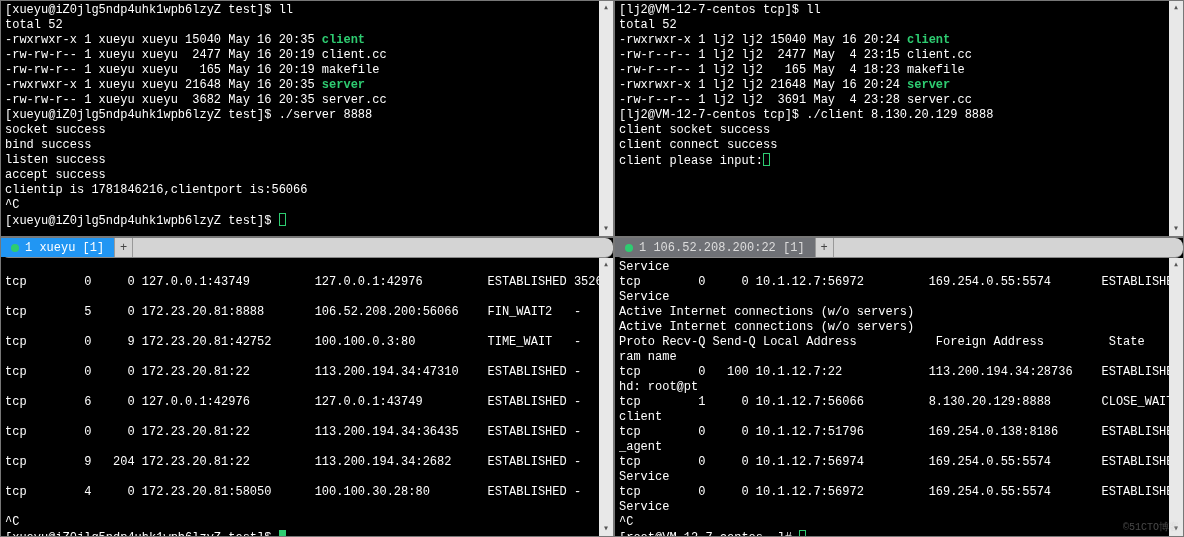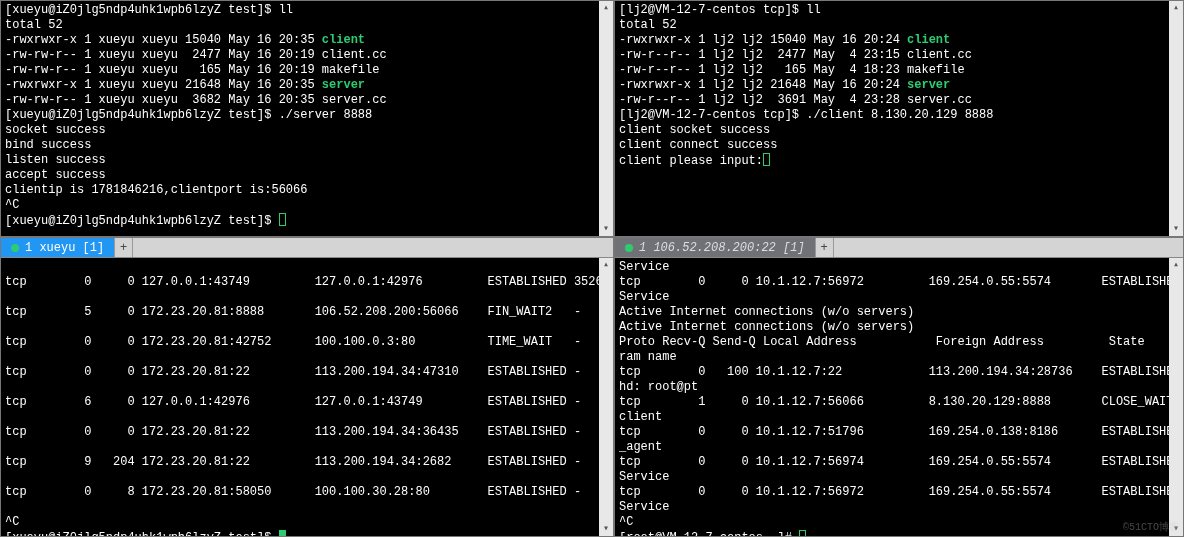--- a/index.html
+++ b/index.html
@@ -41,6 +41,7 @@
     background: #d4d4d4;
     height: 20px;
     border-bottom: 1px solid #888;
+    border-radius: 8px;
   }
   .tab {
     display: inline-flex;

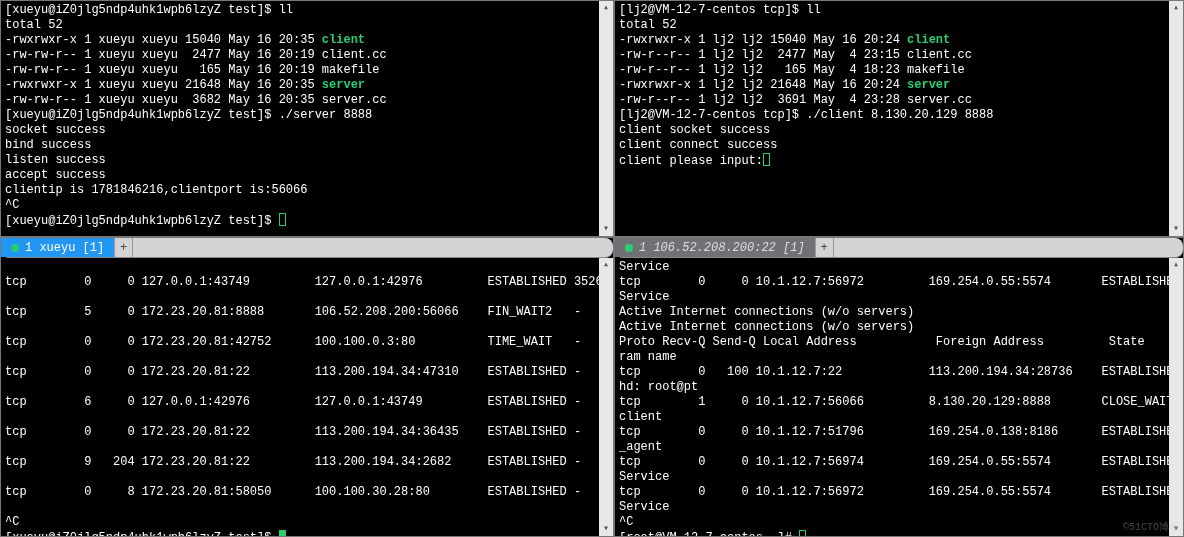--- a/index.html
+++ b/index.html
@@ -53,7 +53,7 @@
     border-right: 1px solid #999;
   }
   .tab.active-blue { background: #2196f3; color: #fff; }
-  .tab.active-grey { background: #6f7176; color: #ddd; font-style: italic; }
+  .tab.active-grey { background: #6f7176; color: #ddd; }
   .dot { width: 8px; height: 8px; border-radius: 50%; display: inline-block; }
   .dot.green { background: #2ecc71; }
   .add-tab {

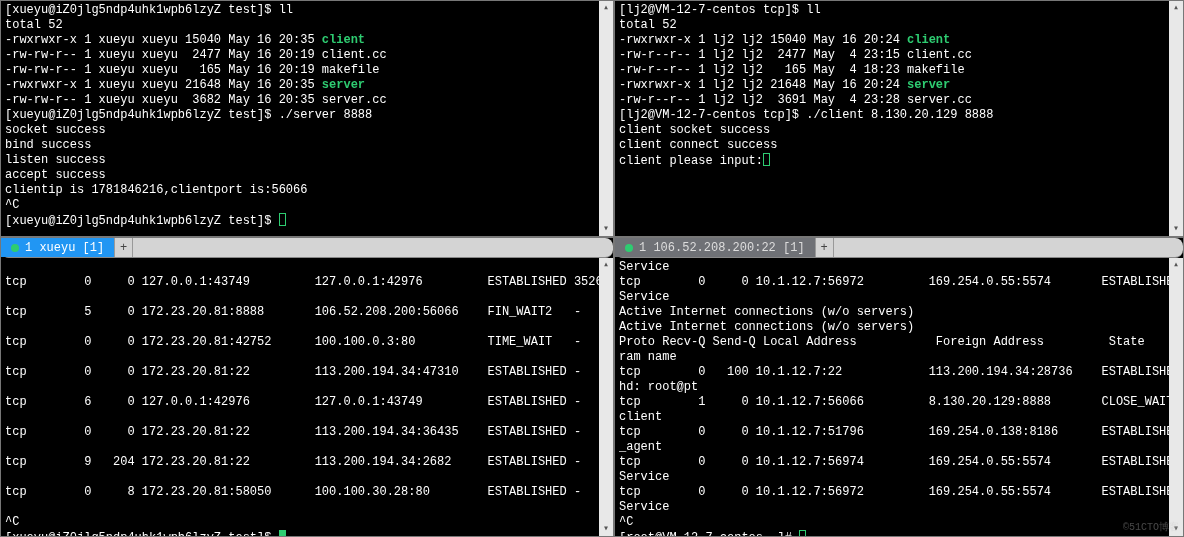--- a/index.html
+++ b/index.html
@@ -160,7 +160,7 @@
 
 <span class="netline">tcp        5     0 172.23.20.81:8888       106.52.208.200:56066    FIN_WAIT2   -</span>
 
-<span class="netline">tcp        0     0 172.23.20.81:42752      100.100.0.3:80          TIME_WAIT   -</span>
+<span class="netline">tcp        0     9 172.23.20.81:42752      100.100.0.3:80          TIME_WAIT   -</span>
 
 <span class="netline">tcp        0     0 172.23.20.81:22         113.200.194.34:47310    ESTABLISHED -</span>
 

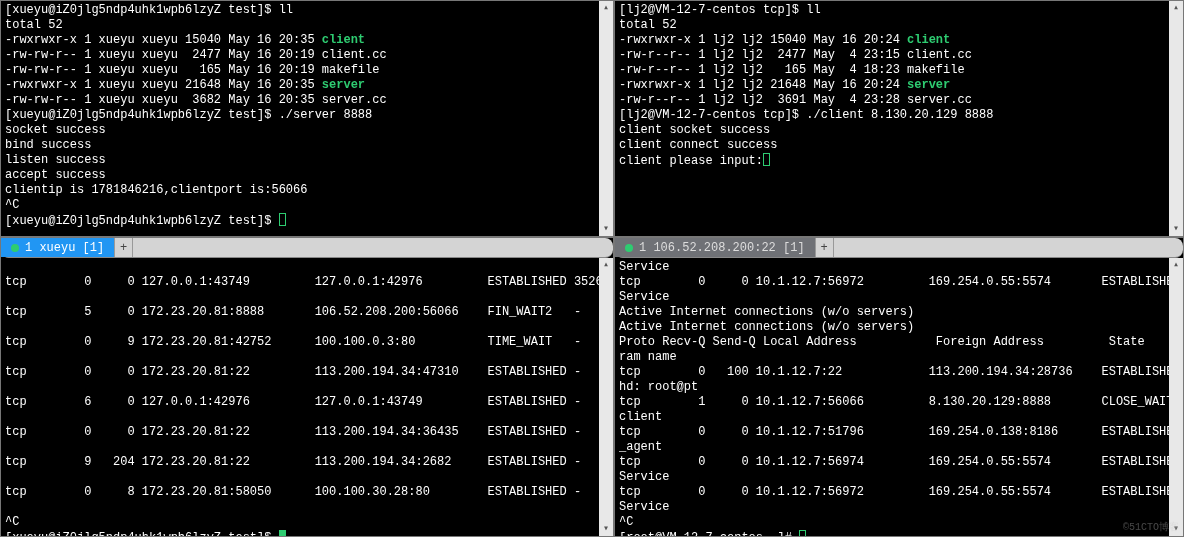--- a/index.html
+++ b/index.html
@@ -170,7 +170,7 @@
 
 <span class="netline">tcp        9   204 172.23.20.81:22         113.200.194.34:2682     ESTABLISHED -</span>
 
-<span class="netline">tcp        0     8 172.23.20.81:58050      100.100.30.28:80        ESTABLISHED -</span>
+<span class="netline">tcp        4     0 172.23.20.81:58050      100.100.30.28:80        ESTABLISHED -</span>
 
 ^C
 [xueyu@iZ0jlg5ndp4uhk1wpb6lzyZ test]$ <span class="cursor-solid"></span></div>

